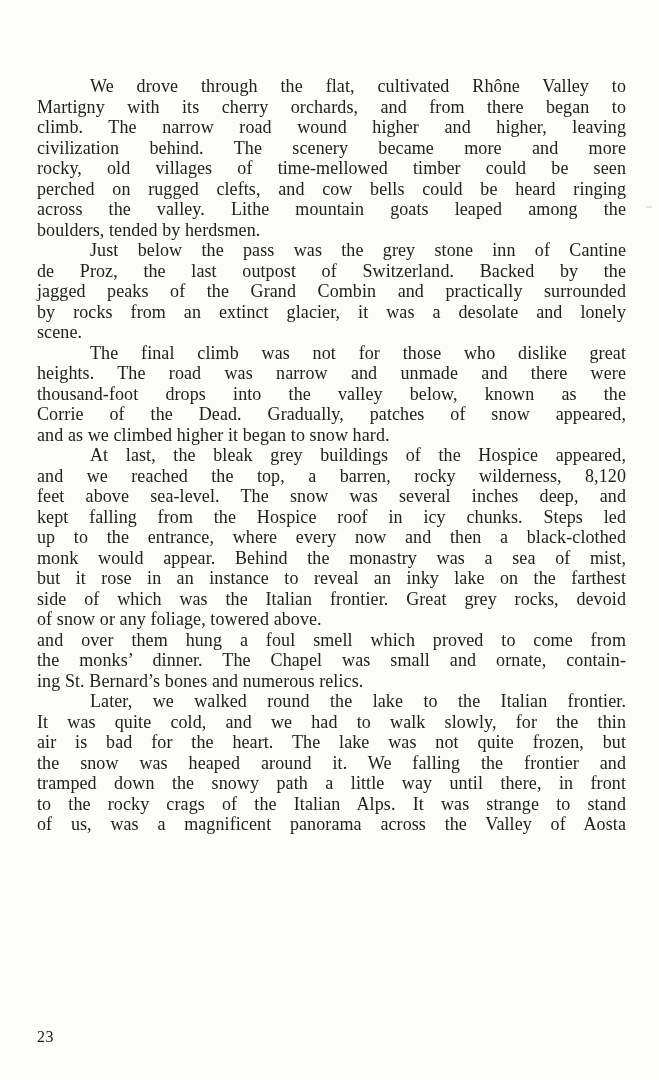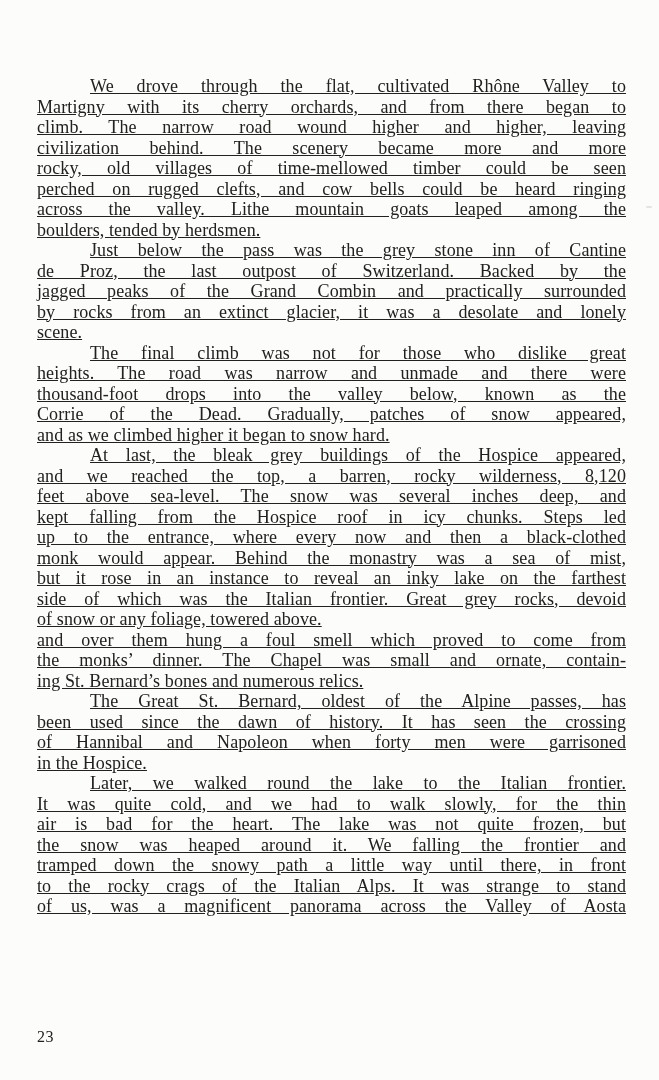--- a/index.html
+++ b/index.html
@@ -38,7 +38,6 @@
     text-align: justify;
     text-align-last: justify;
     letter-spacing: 0.1px;
-    text-decoration: underline;
   }
   .line.first {
     text-indent: 53px;

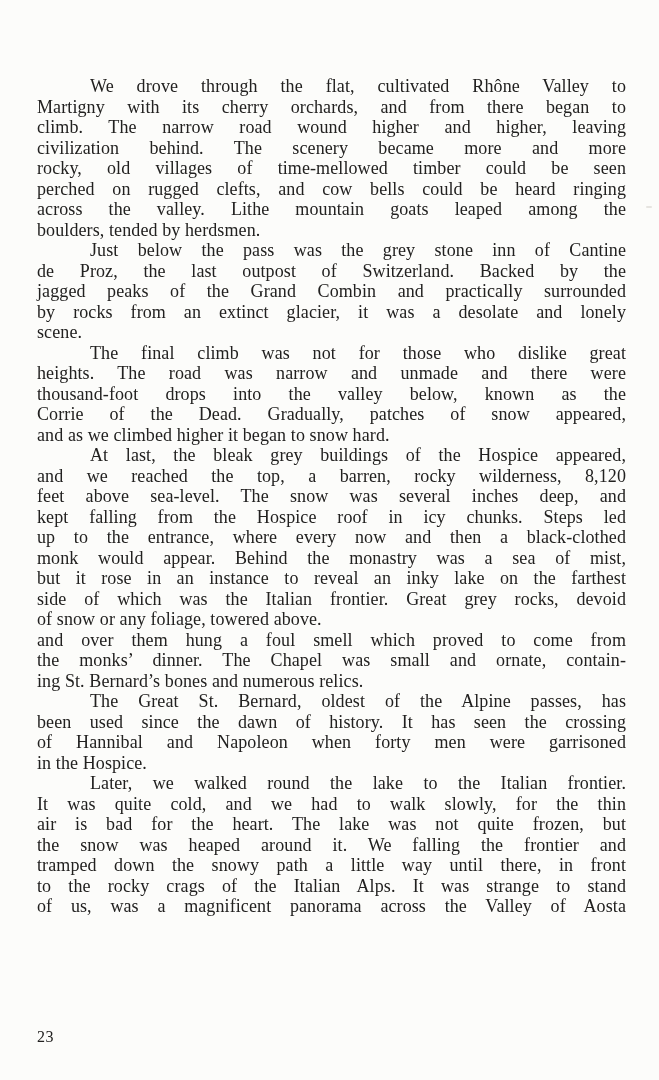--- a/index.html
+++ b/index.html
@@ -111,12 +111,6 @@
         <div class="line last">ing St. Bernard’s bones and numerous relics.</div>
       </div>
       <div class="para">
-        <div class="line first">The Great St. Bernard, oldest of the Alpine passes, has</div>
-        <div class="line">been used since the dawn of history. It has seen the crossing</div>
-        <div class="line">of Hannibal and Napoleon when forty men were garrisoned</div>
-        <div class="line last">in the Hospice.</div>
-      </div>
-      <div class="para">
         <div class="line first">Later, we walked round the lake to the Italian frontier.</div>
         <div class="line">It was quite cold, and we had to walk slowly, for the thin</div>
         <div class="line">air is bad for the heart. The lake was not quite frozen, but</div>

